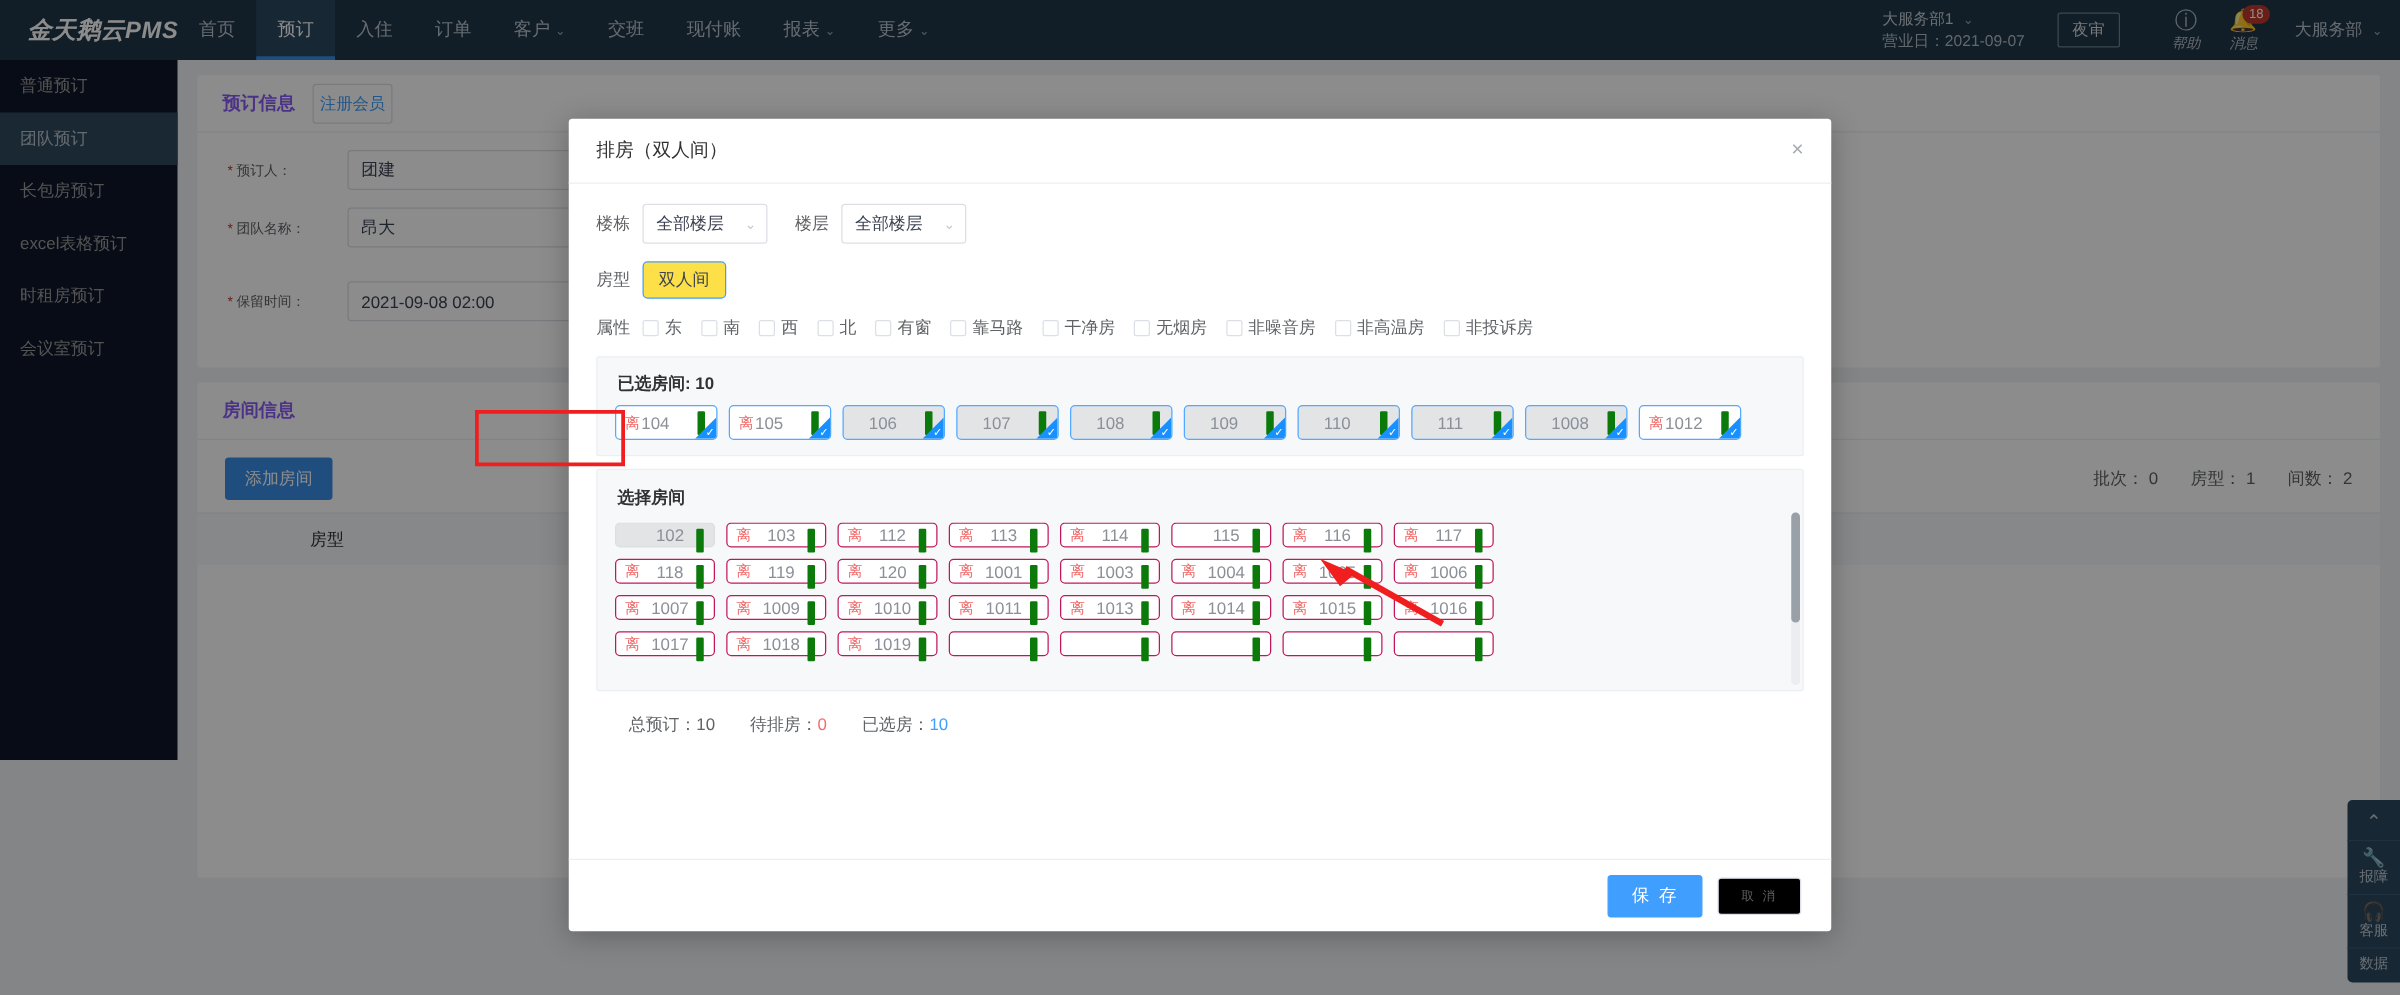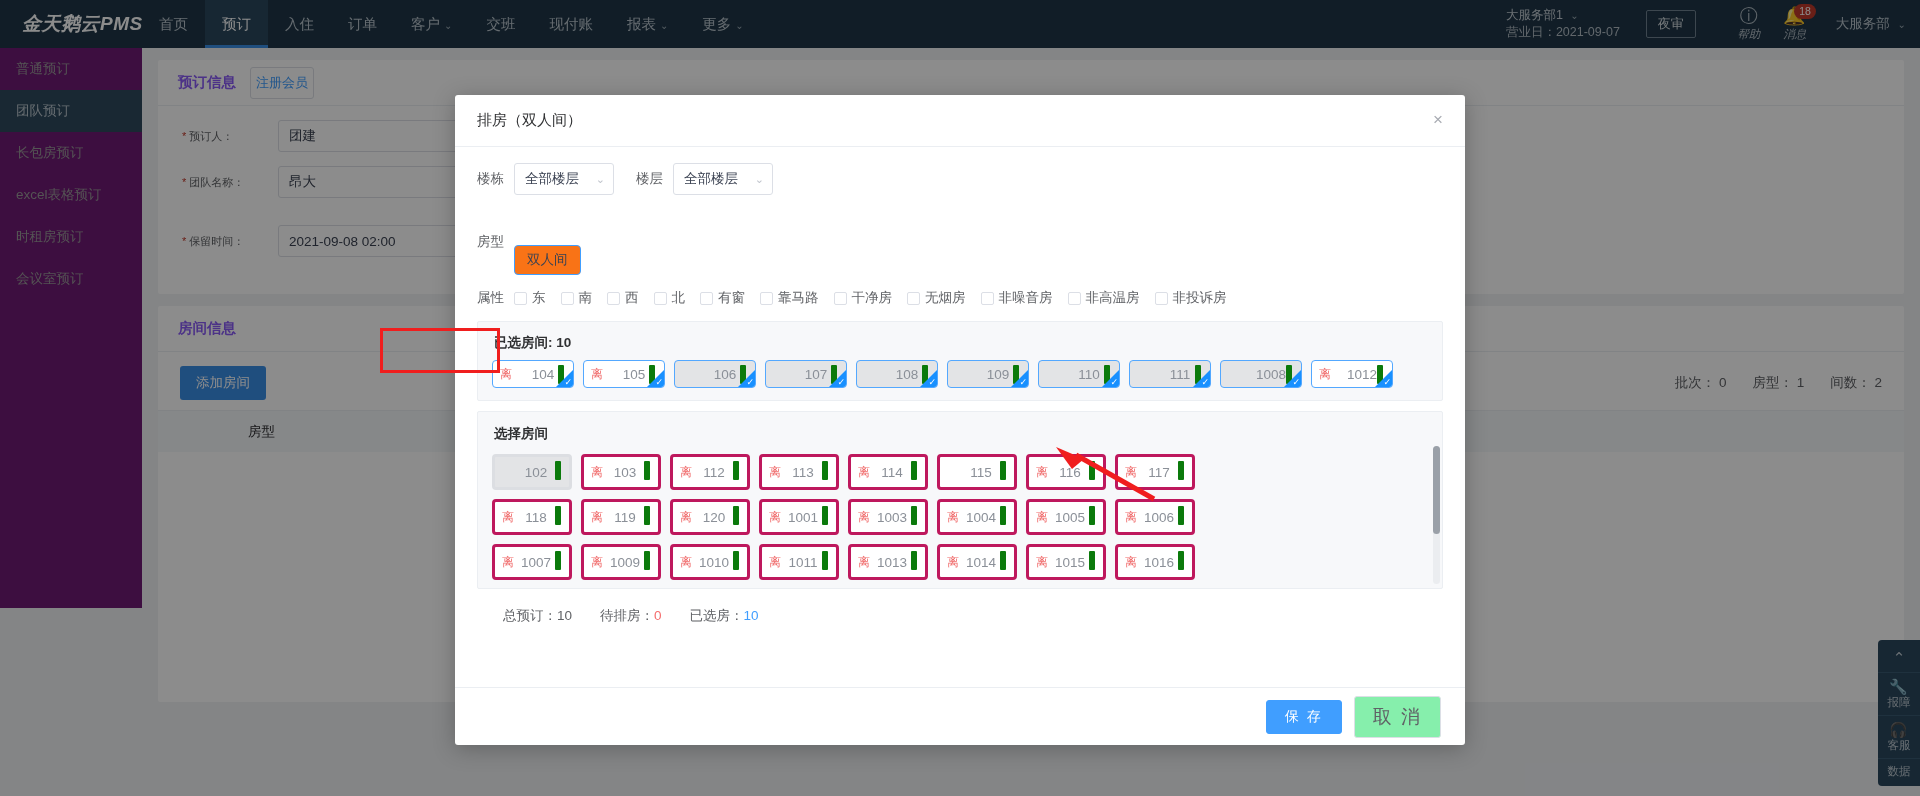--- a/index.html
+++ b/index.html
@@ -56,7 +56,7 @@
   
   .sidebar {
     position: absolute; top: 48px; left: 0; width: 142px; height: 560px;
-    background: #701a75; z-index: 3;
+    background: #0f172a; z-index: 3;
   }
   .side-item {
     height: 42px; line-height: 42px; padding-left: 16px;

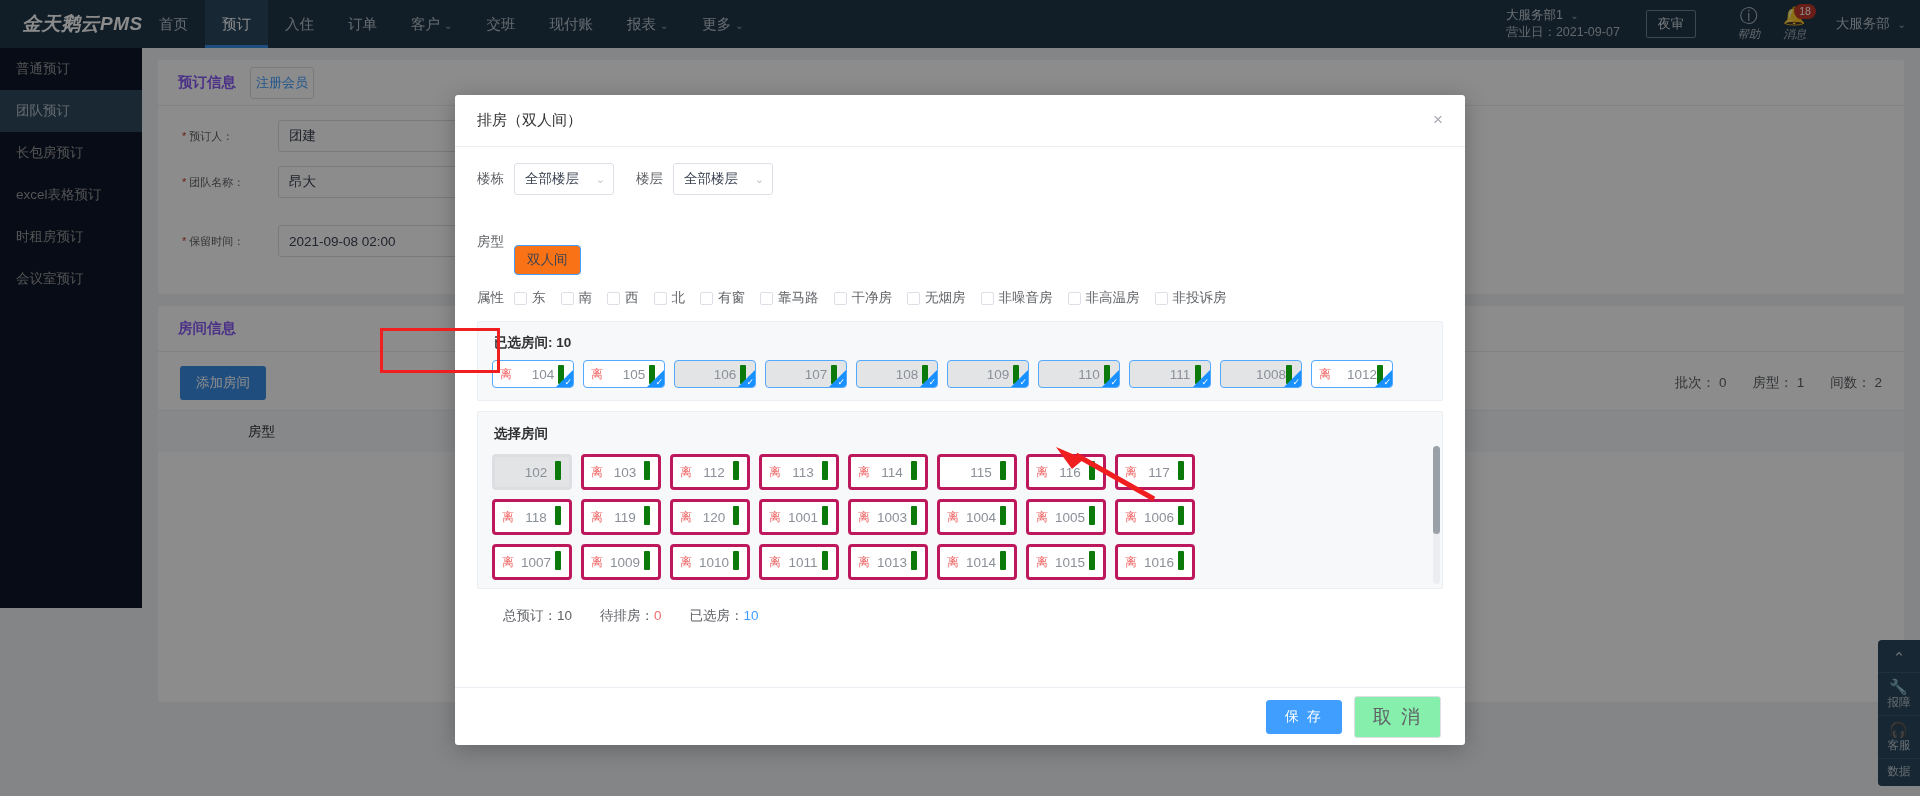--- a/index.html
+++ b/index.html
@@ -146,8 +146,8 @@
     background:#fff; margin-right: 22px;
   }
   .roomtype-chip {
-    border: 1px solid #409eff; color: #3b4252; background: #f97316;
-    border-radius: 4px; font-size: 13.5px; padding: 5px 12px; cursor: pointer; margin-top: 36px;
+    border: 1px solid #409eff; color: #3b4252; background: #fde047;
+    border-radius: 4px; font-size: 13.5px; padding: 5px 12px; cursor: pointer;
   }
   .attrs { display: flex; align-items: center; flex-wrap: wrap; gap: 0px; }
   .cbox { display: flex; align-items: center; margin-right: 15px; cursor: pointer; }

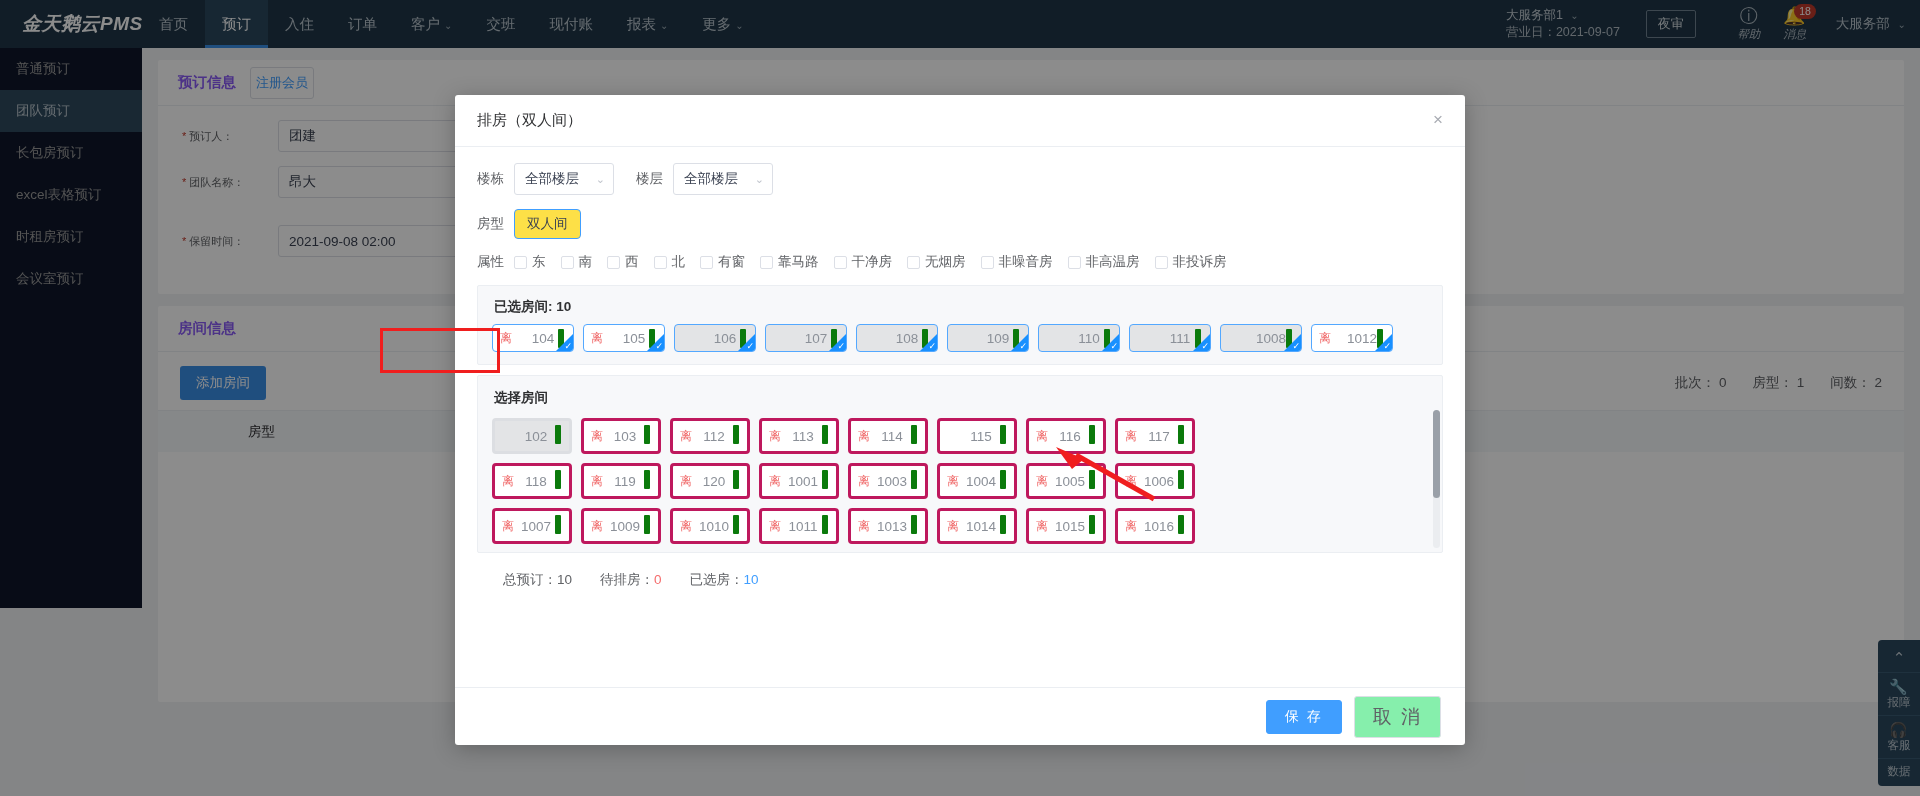--- a/index.html
+++ b/index.html
@@ -173,7 +173,7 @@
     color: #f06a6a; font-size: 12px; padding-left: 7px; width: 20px;
   }
   .rchip .rno {
-    flex: 1; text-align: center; color: #8b9098; font-size: 13.5px;
+    flex: 1; color: #8b9098; font-size: 13.5px;
   }
   .rchip .bar {
     position: absolute; right: 9px; top: 4px; width: 6px; height: 19px;

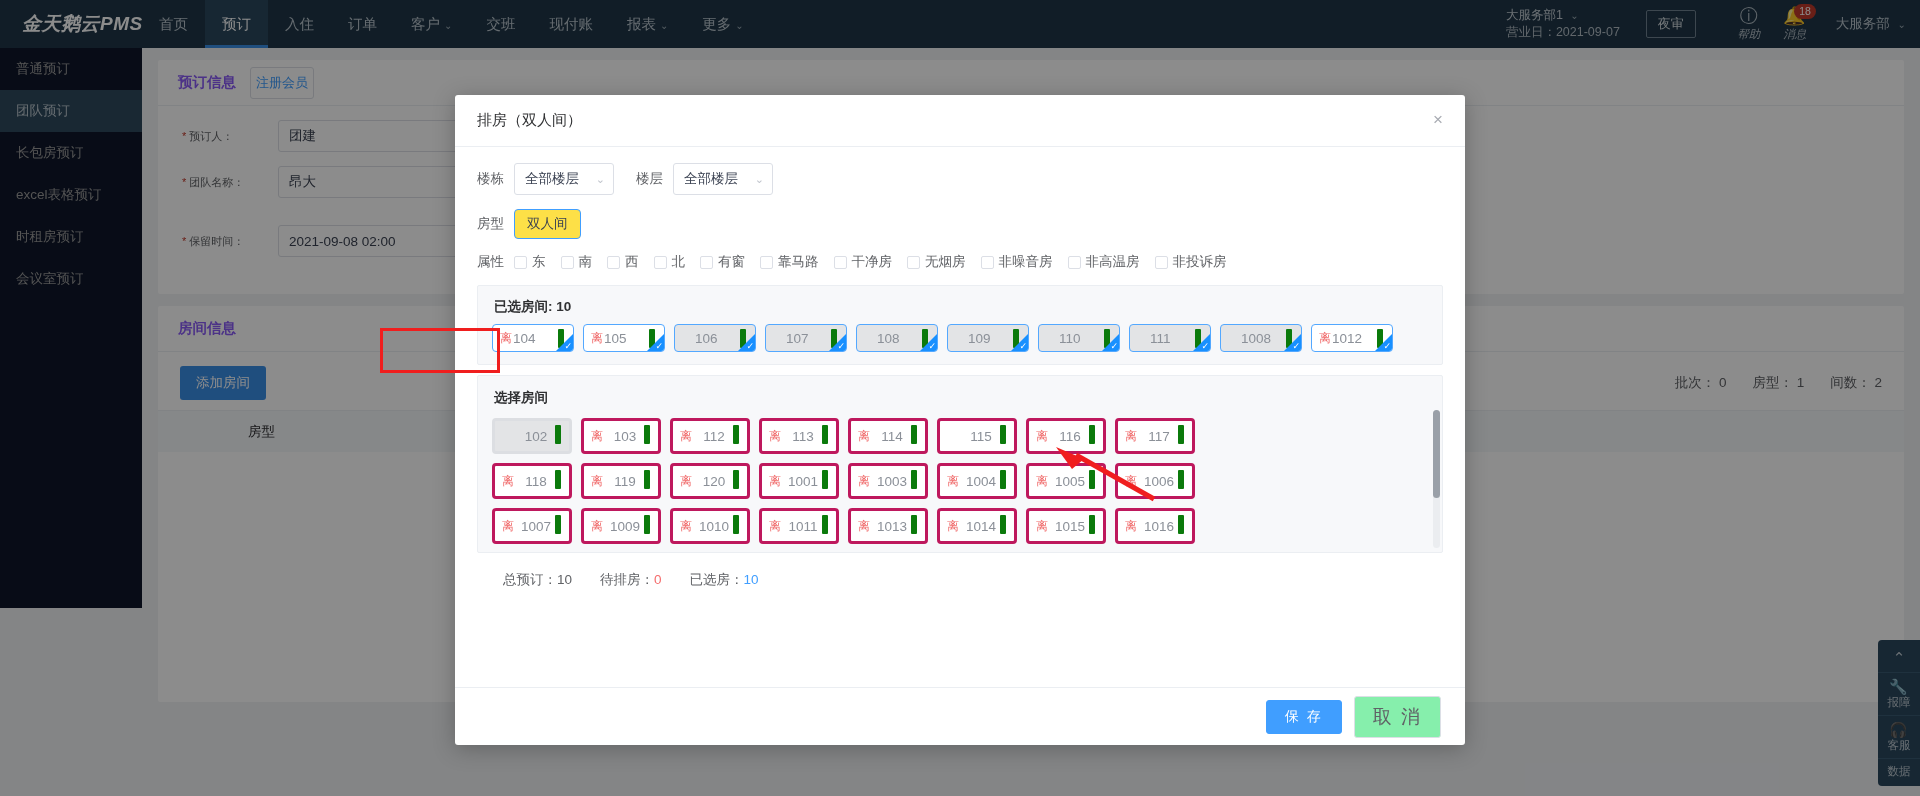--- a/index.html
+++ b/index.html
@@ -202,9 +202,9 @@
     gap: 9px 9px;
   }
   .rcard {
-    width: 80px; height: 36px; border-radius: 4px; position: relative;
+    width: 80px; height: 20px; border-radius: 4px; position: relative;
     display: flex; align-items: center; box-sizing: border-box;
-    border: 3px solid #be185d; background: #ffffff; cursor: pointer;
+    border: 1px solid #be185d; background: #ffffff; cursor: pointer;
   }
   .rcard.grey { background: #e3e4e6; border-color: #dcdee2; }
   .rcard .tagleft { color: #f06a6a; font-size: 12px; padding-left: 7px; width: 18px; }

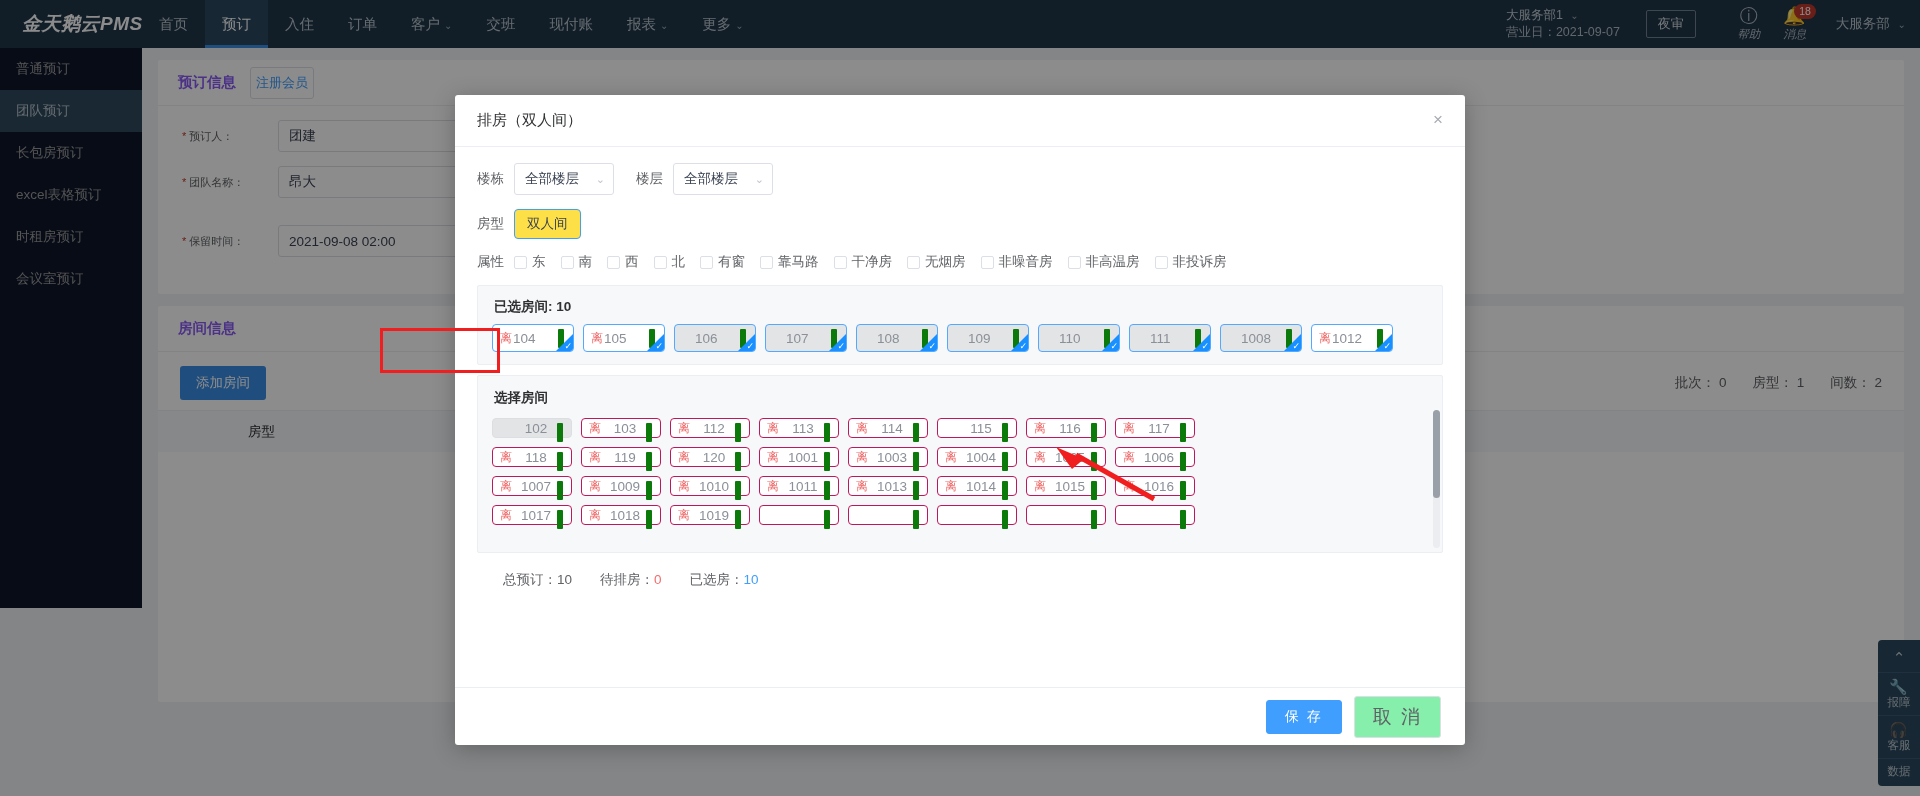--- a/index.html
+++ b/index.html
@@ -241,8 +241,8 @@
     font-size: 14px; padding: 7px 18px; cursor: pointer; letter-spacing: 2px;
   }
   .btn-plain {
-    background: #86efac; color: #606266; border: 1px solid #dcdfe6; border-radius: 3px;
-    font-size: 19px; padding: 7px 18px; cursor: pointer; letter-spacing: 2px;
+    background: #000000; color: #606266; border: 1px solid #dcdfe6; border-radius: 3px;
+    font-size: 10px; padding: 7px 18px; cursor: pointer; letter-spacing: 2px;
   }
 
   

